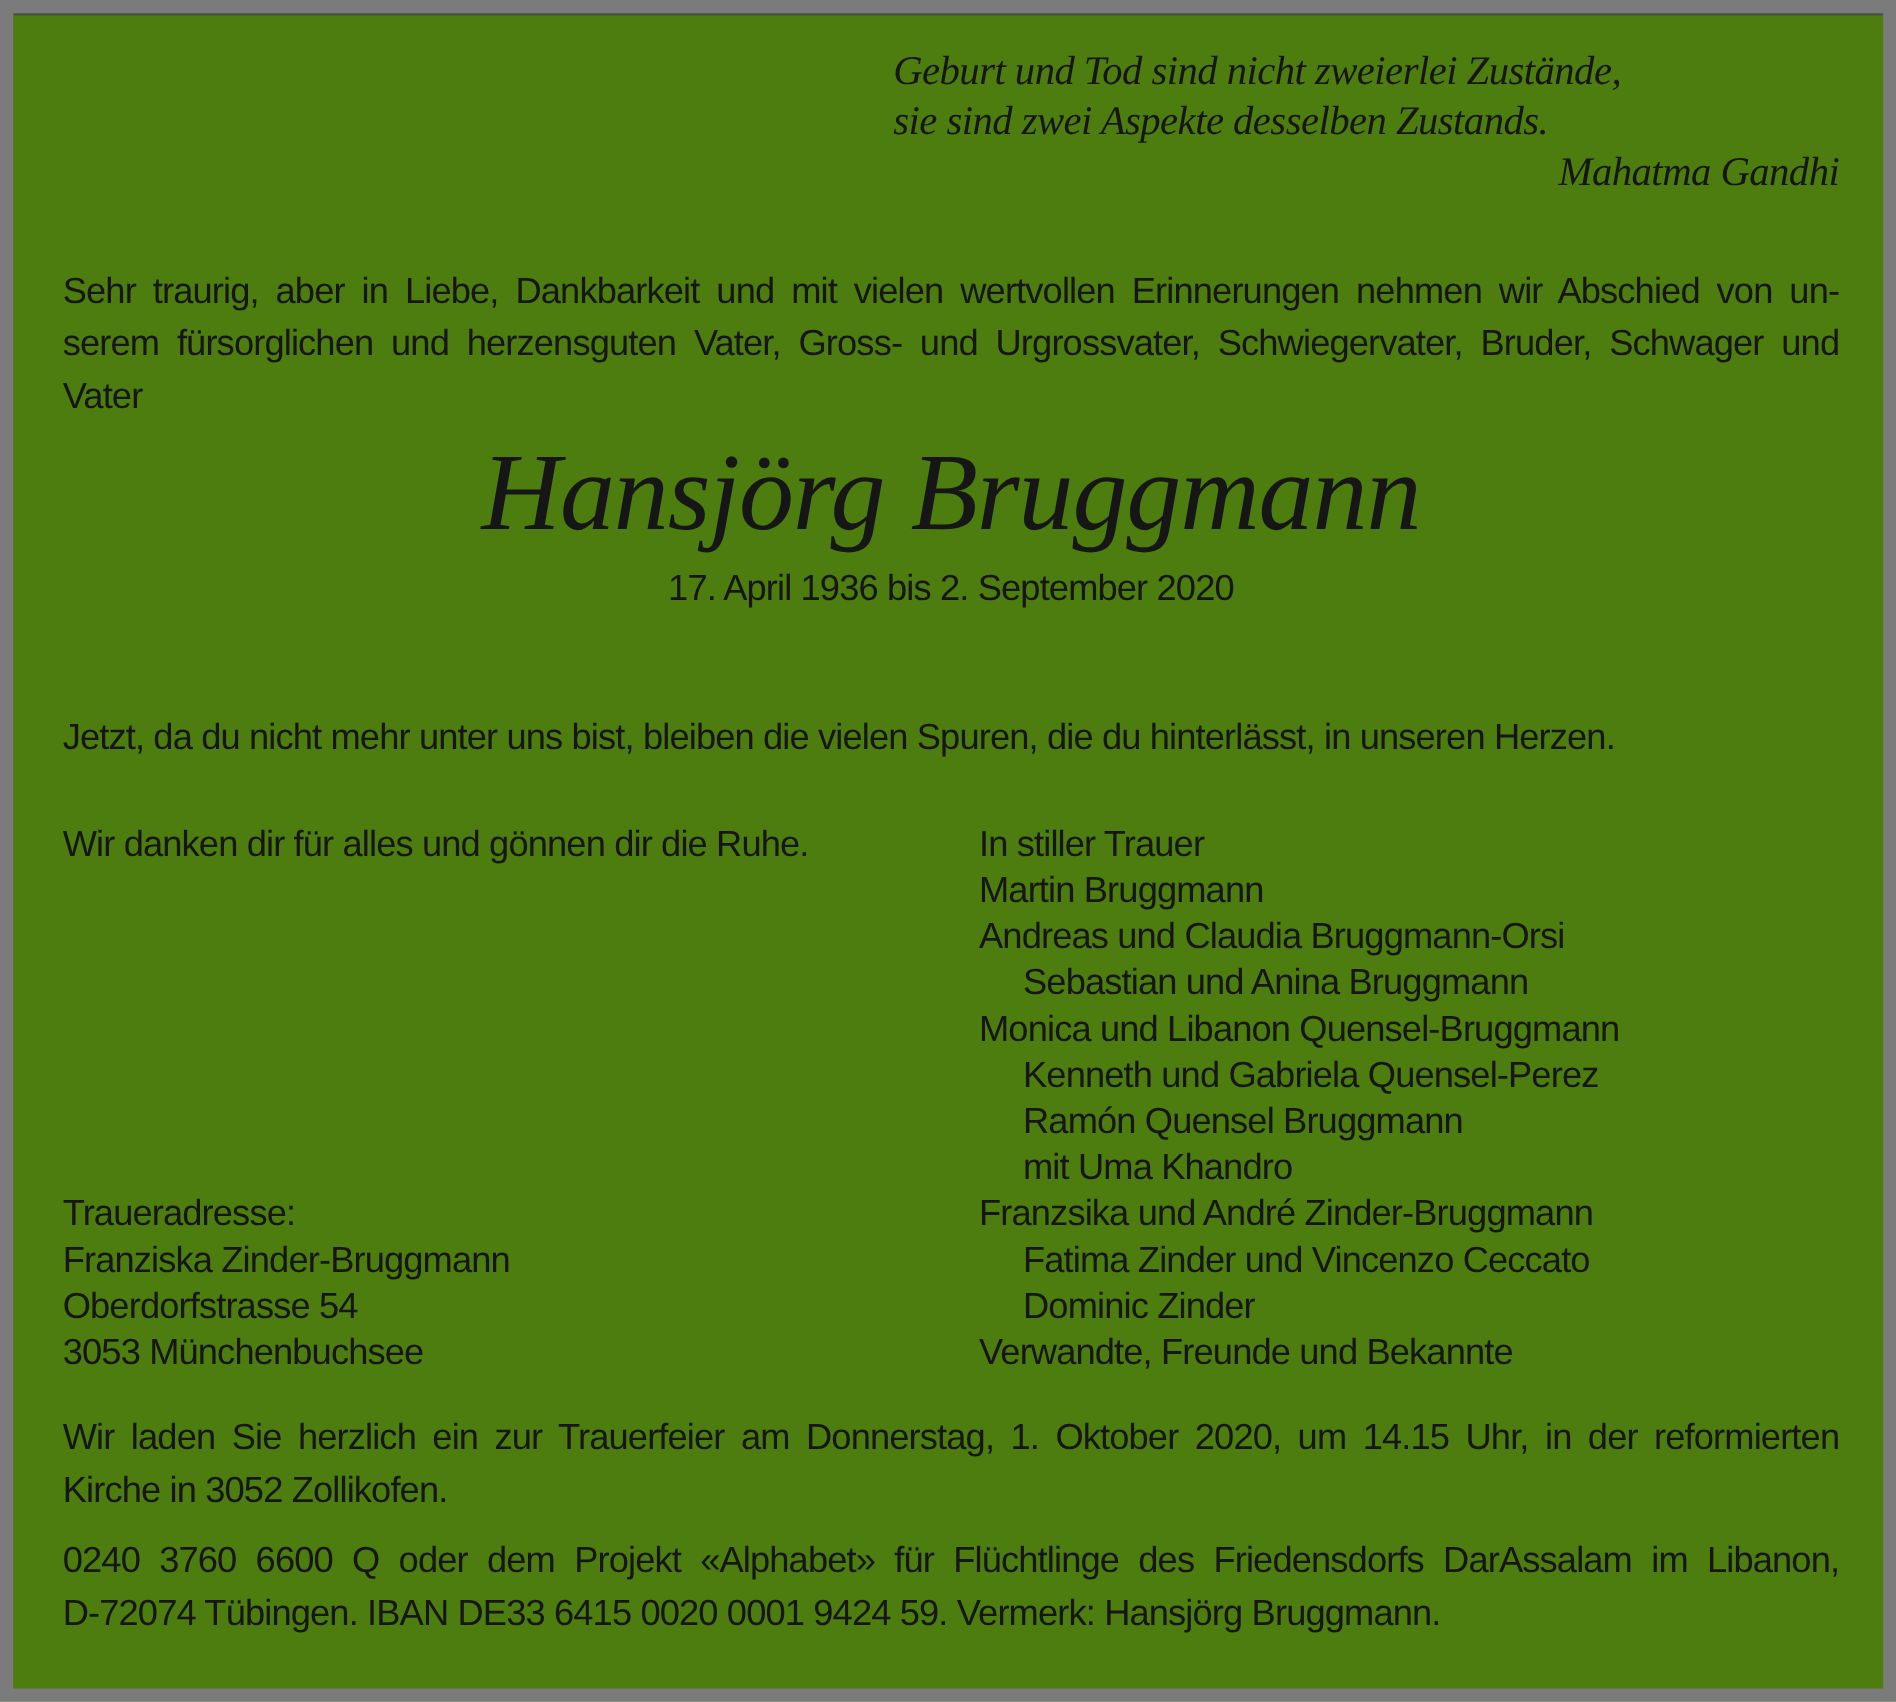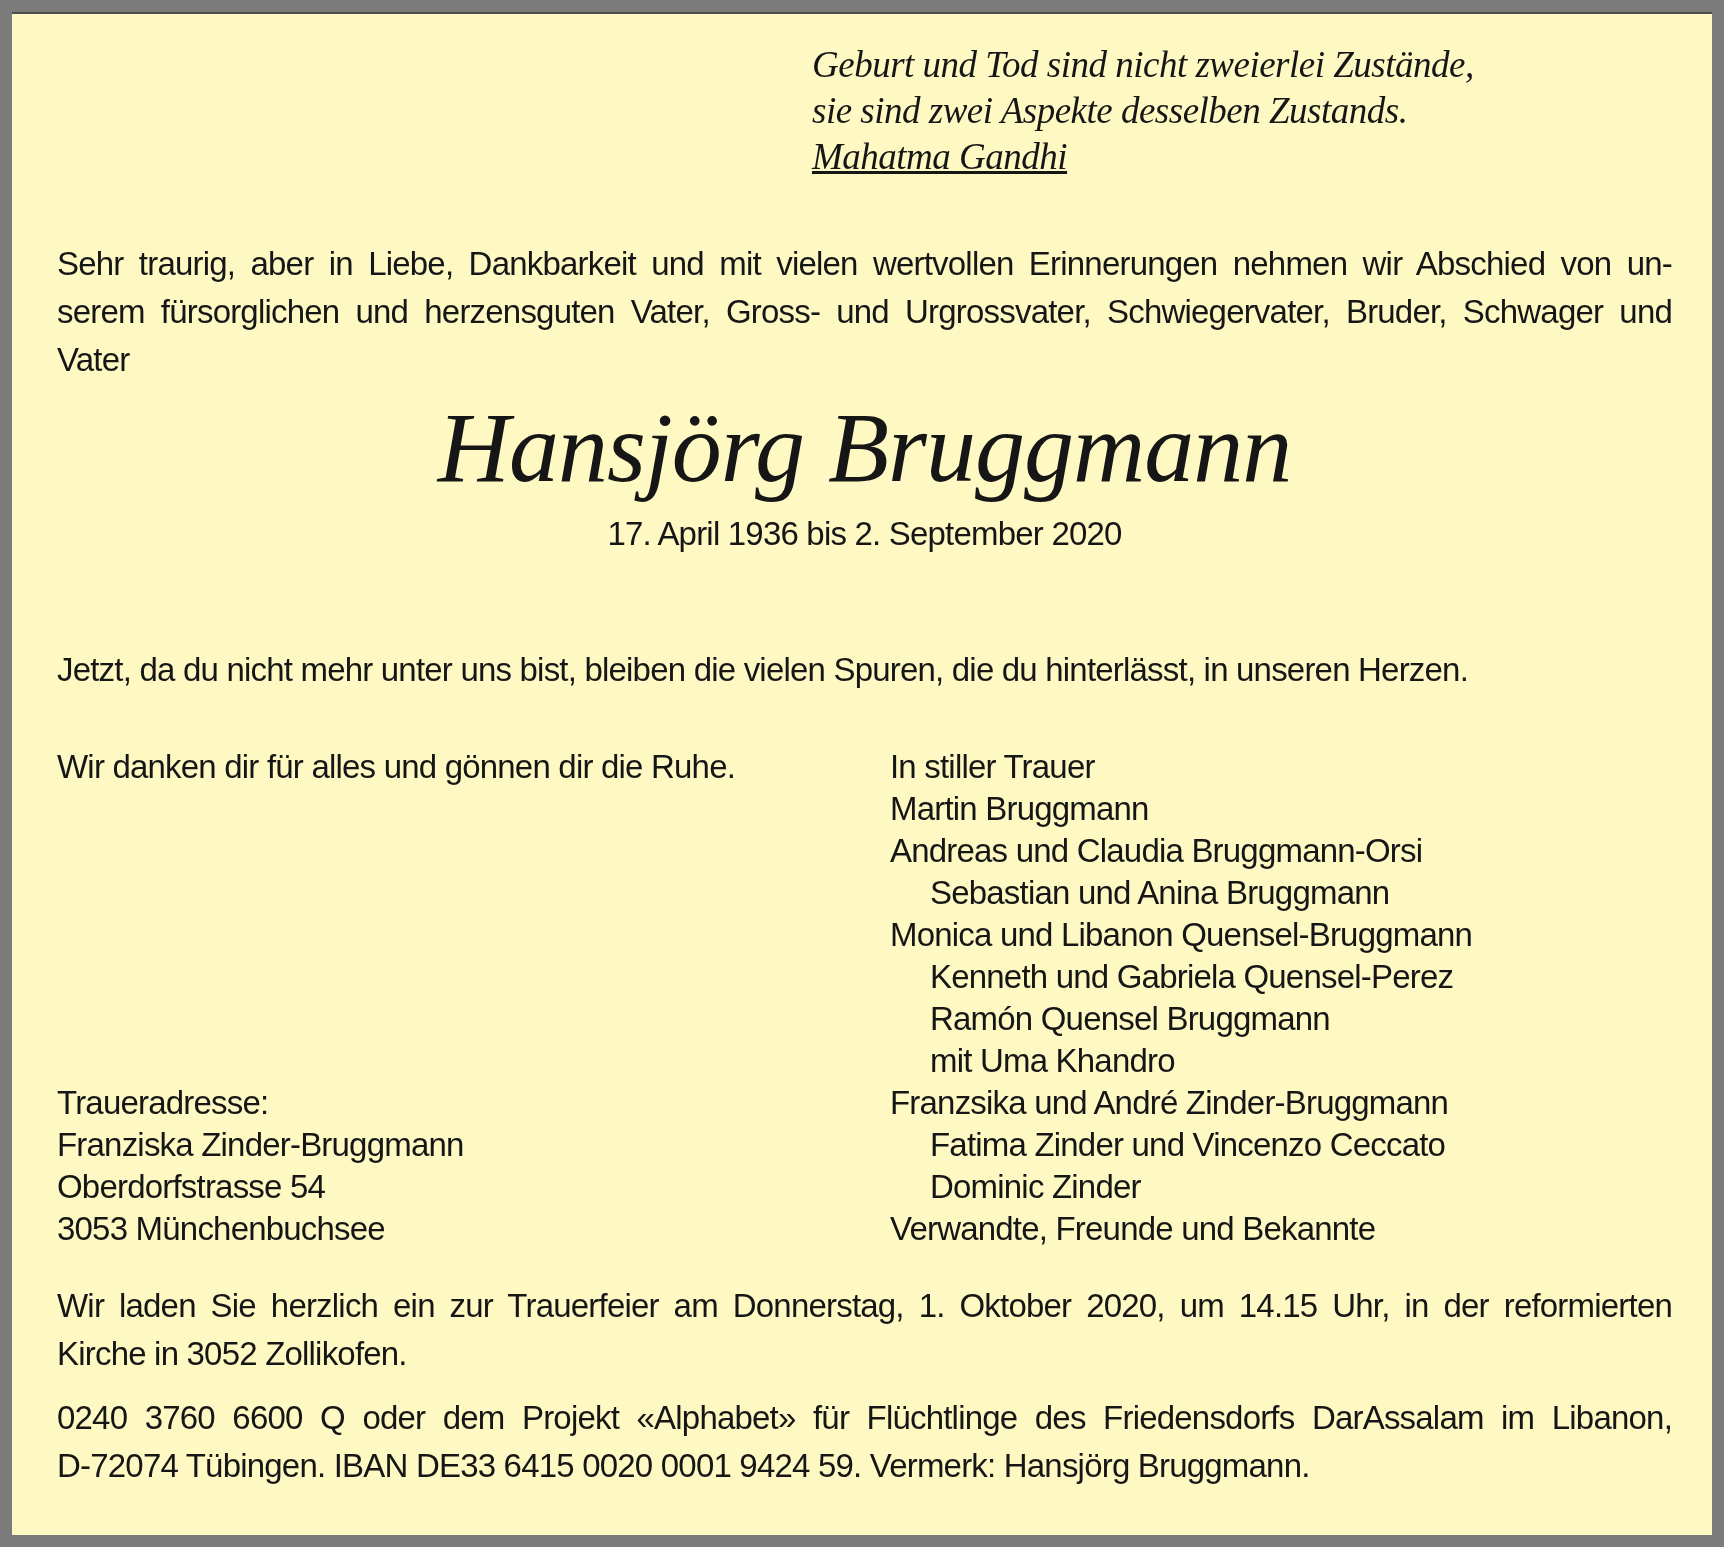--- a/index.html
+++ b/index.html
@@ -9,7 +9,7 @@
     box-sizing: border-box;
     border: 12px solid #7b7b7b;
     box-shadow: inset 0 2px 0 #4e4e4e;
-    background: #fef9c3;
+    background: #4d7c0f;
     overflow: hidden;
     font-family: "Liberation Sans", sans-serif;
     color: #161616;

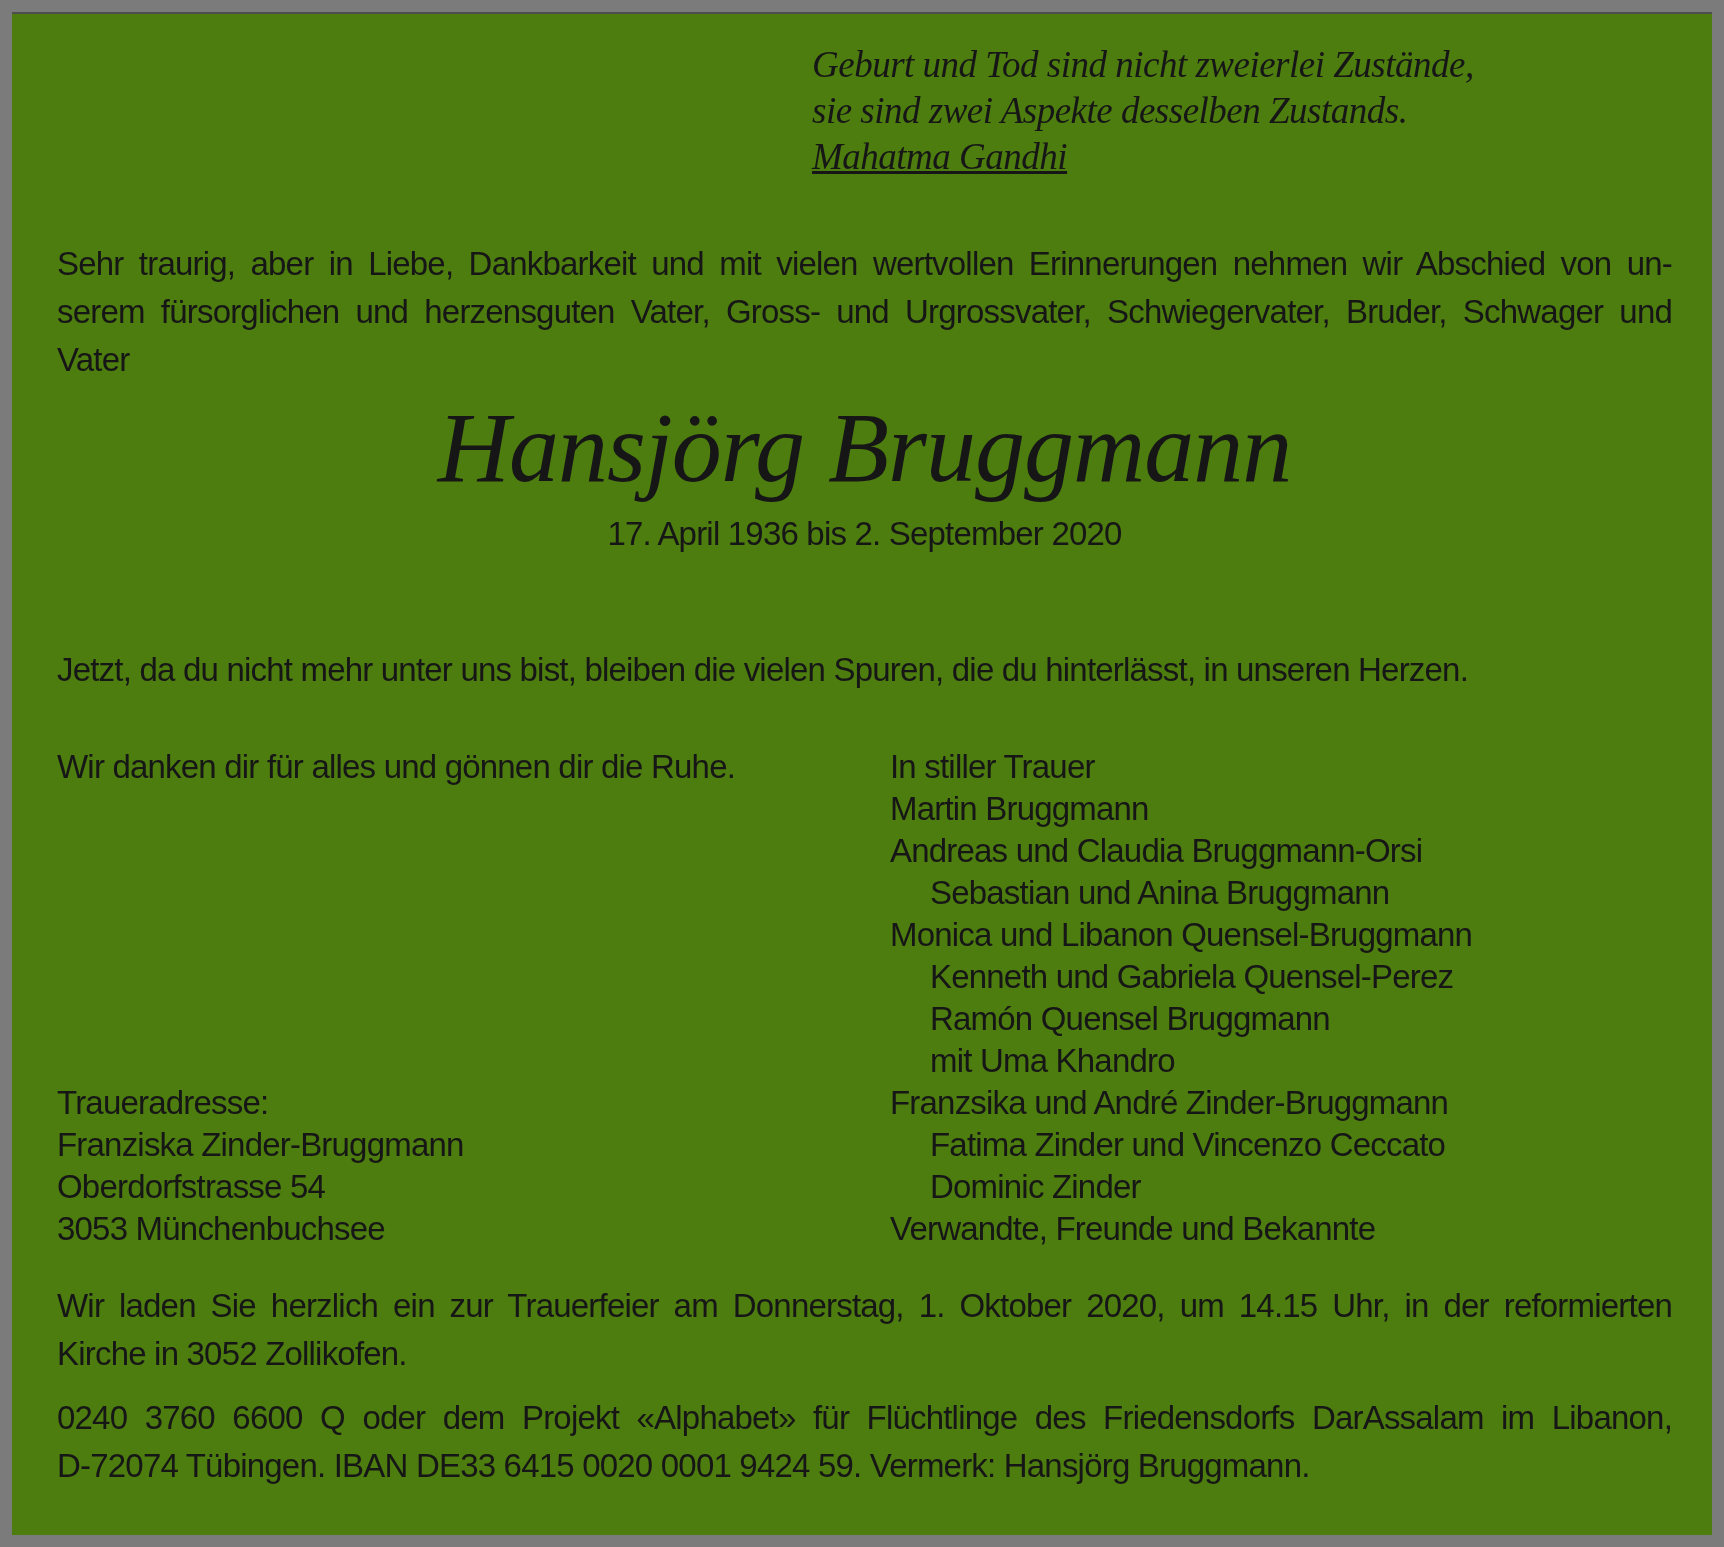--- a/index.html
+++ b/index.html
@@ -29,7 +29,7 @@
     line-height: 46px;
     letter-spacing: -0.5px;
   }
-  .quote-attrib { text-align: left; text-decoration: underline; }
+  .quote-attrib { text-align: right; }
   
   .jline { text-align: justify; text-align-last: justify; white-space: nowrap; }
   .pline { text-align: left; }

